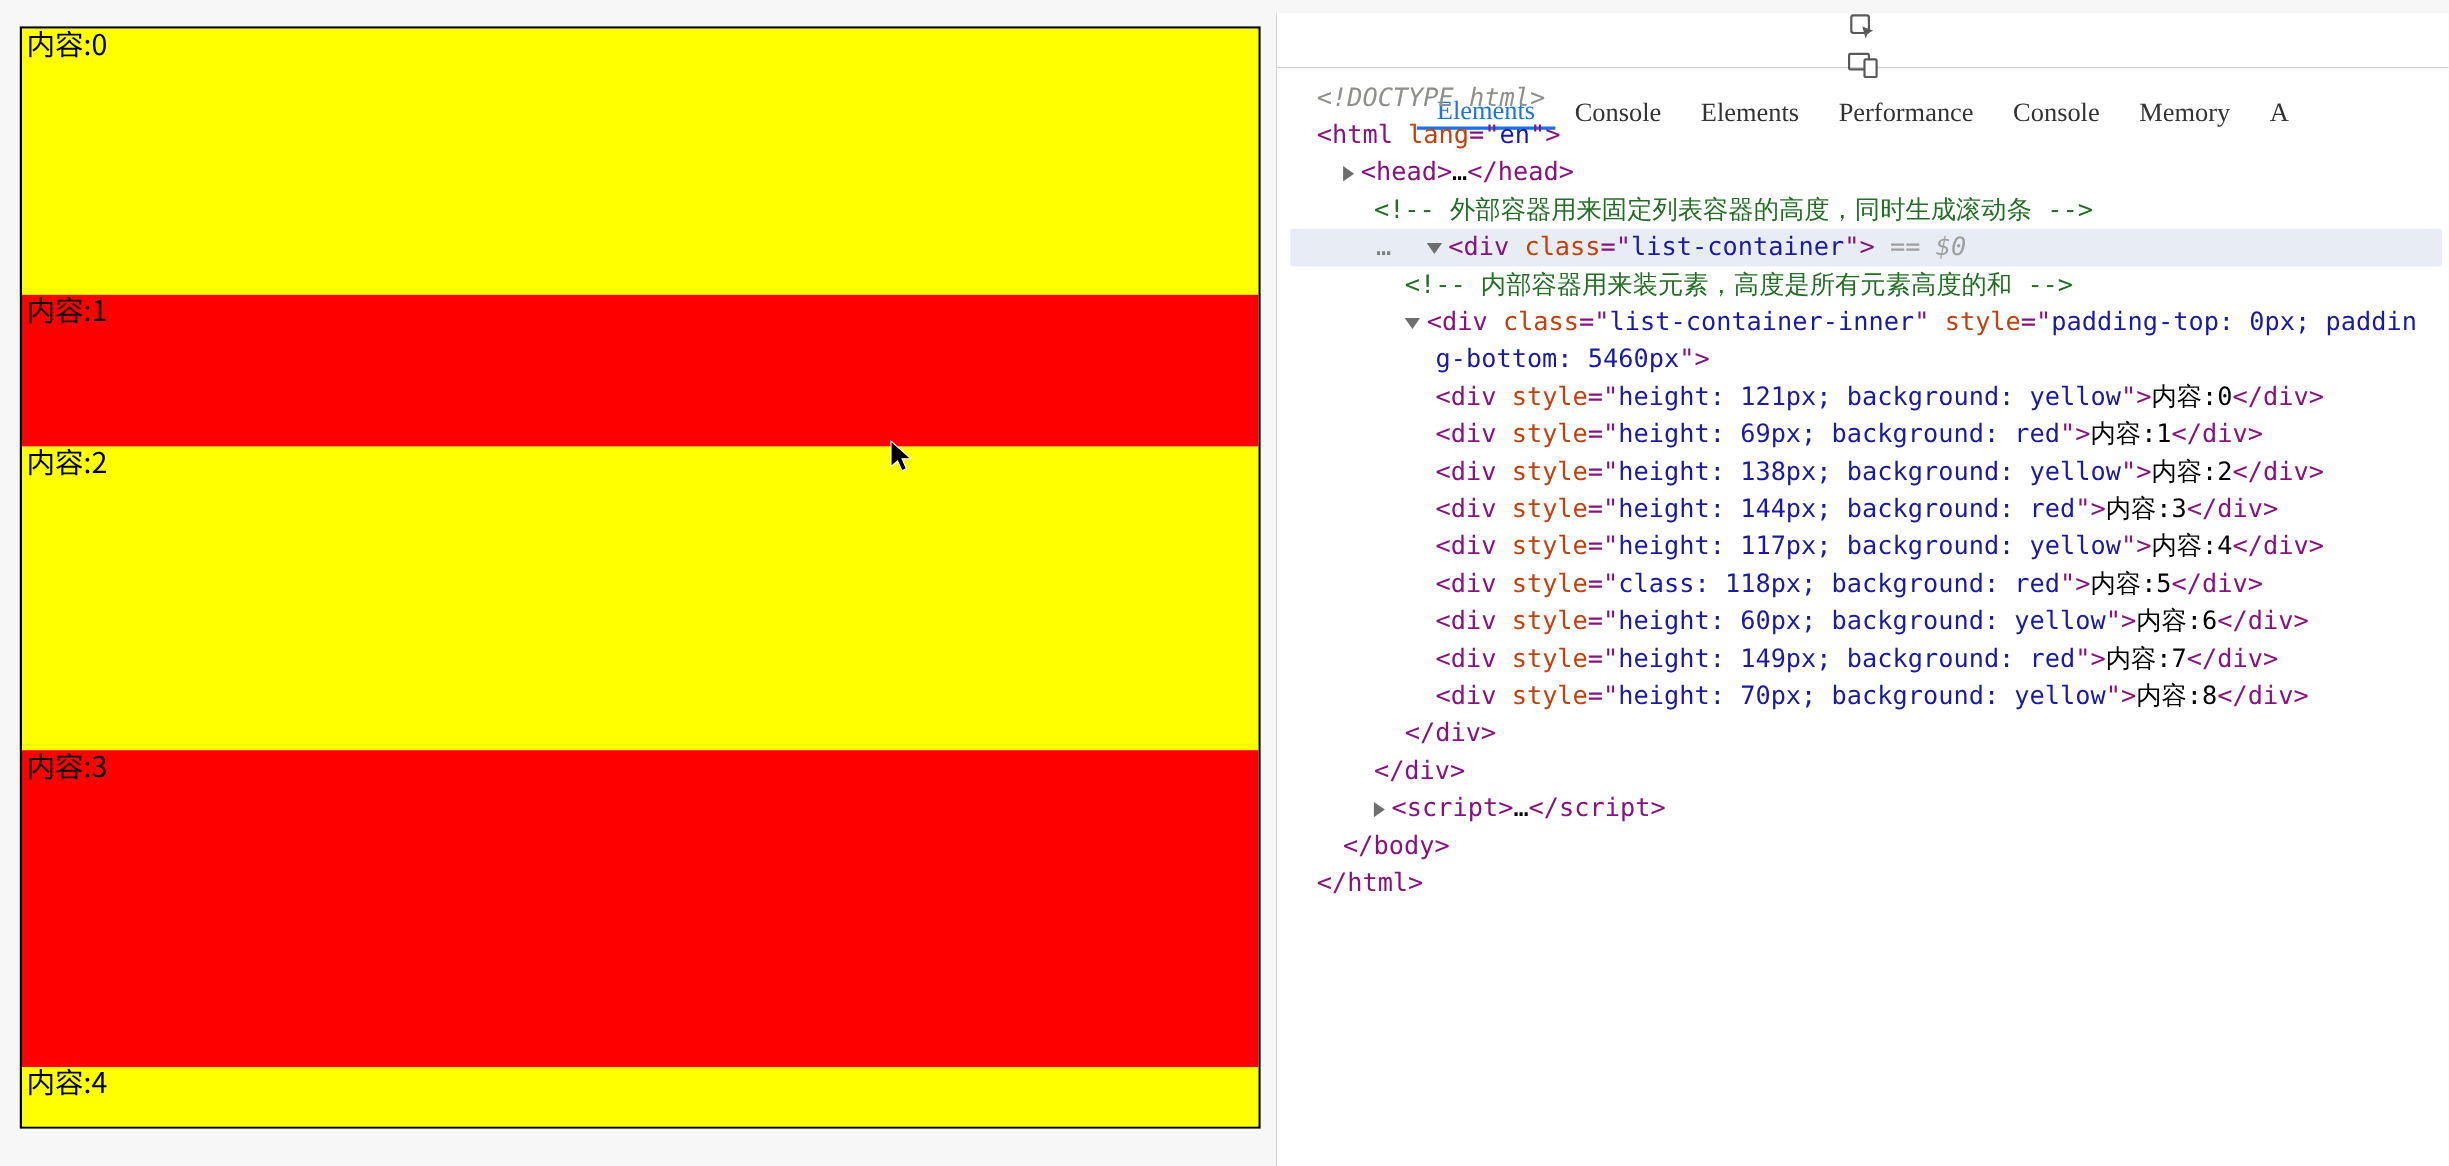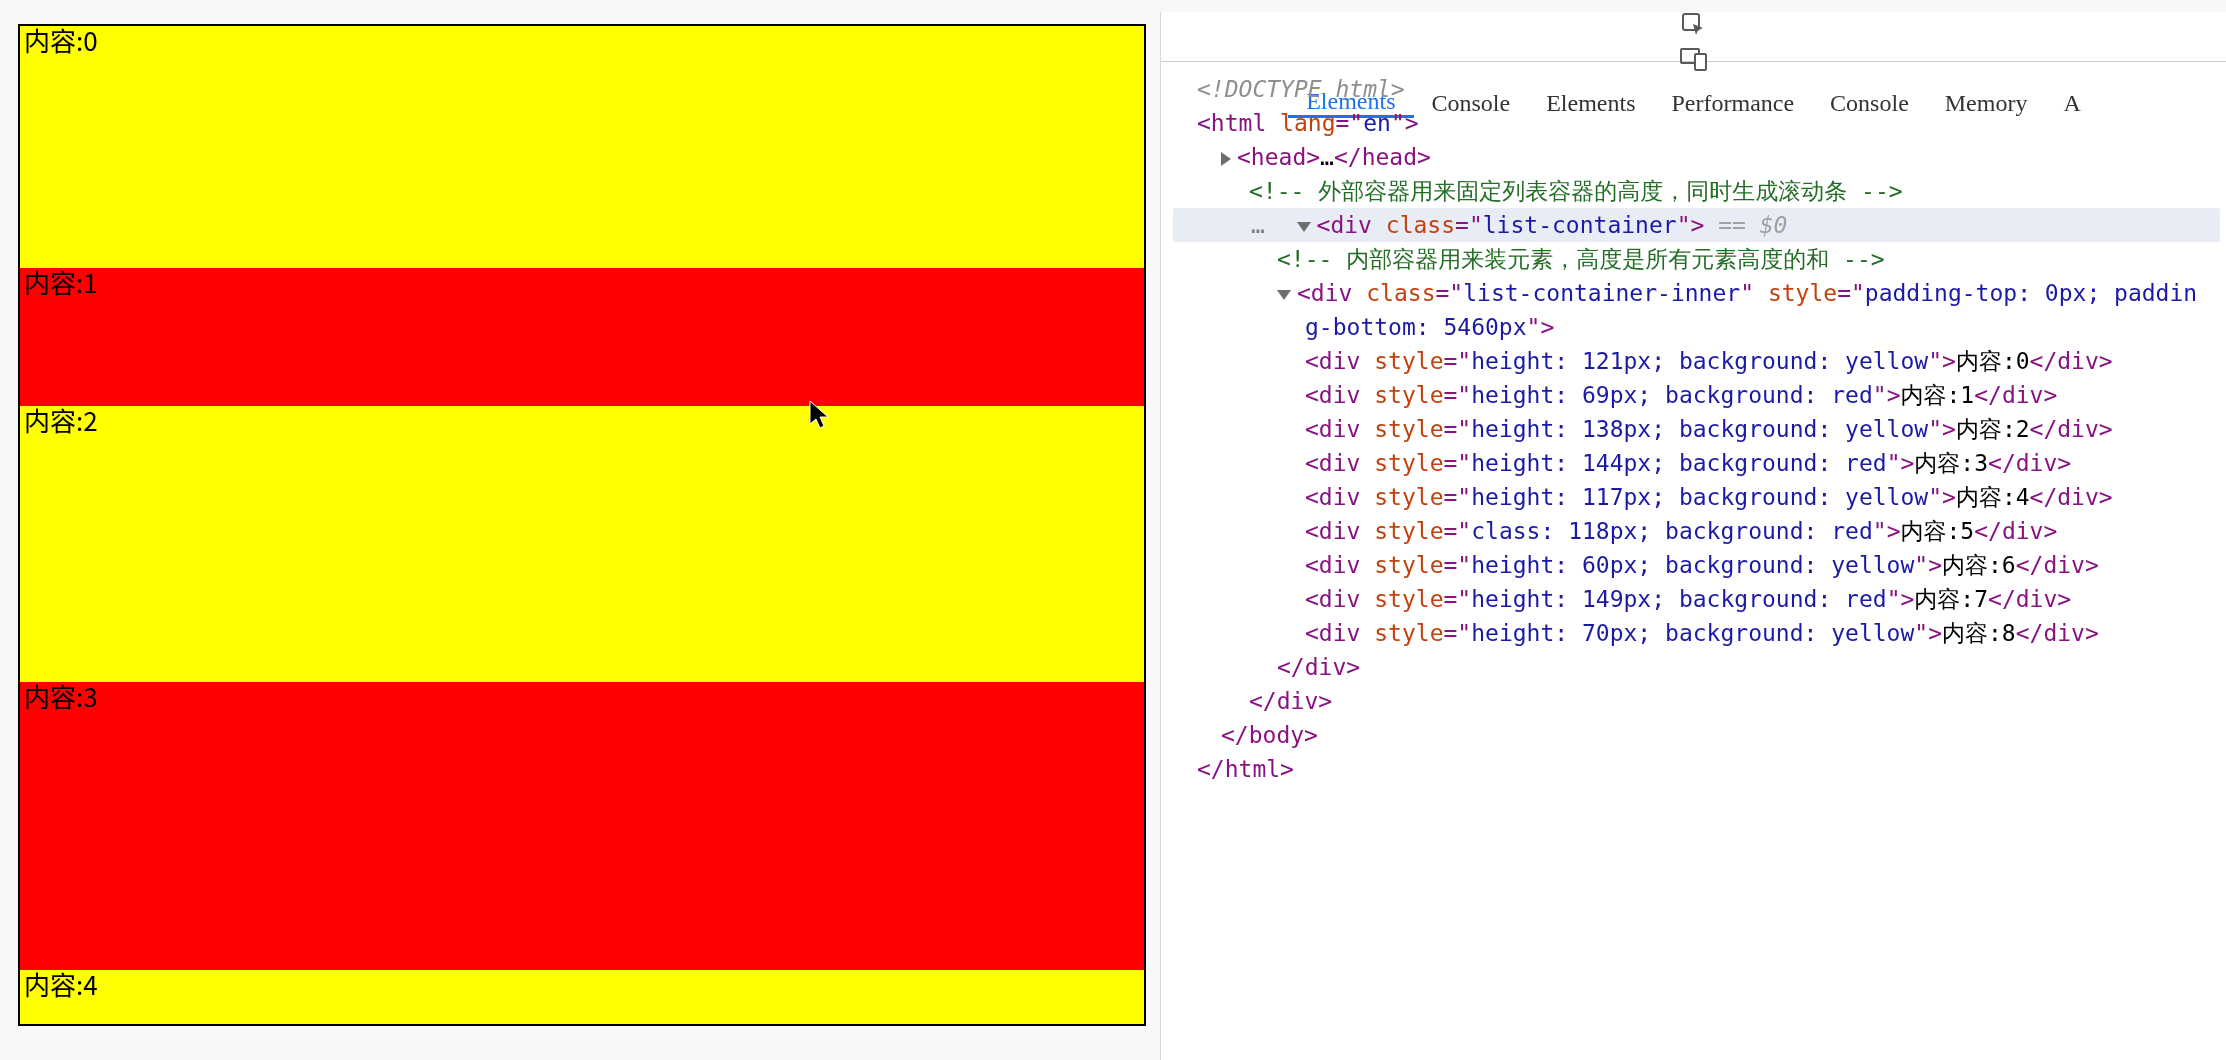--- a/index.html
+++ b/index.html
@@ -194,6 +194,7 @@
       <div class="dom-line indent-5"><span class="c-tag">&lt;div</span> <span class="c-attr">style</span><span class="c-tag">="</span><span class="c-str">height: 70px; background: yellow</span><span class="c-tag">"&gt;</span><span class="c-text">内容:8</span><span class="c-tag">&lt;/div&gt;</span></div>
       <div class="dom-line indent-4"><span class="c-tag">&lt;/div&gt;</span></div>
       <div class="dom-line indent-3"><span class="c-tag">&lt;/div&gt;</span></div>
+      <div class="dom-line indent-3"><span class="tri tri-right"></span><span class="c-tag">&lt;script</span><span class="c-tag">&gt;</span><span class="c-text">…</span><span class="c-tag">&lt;/script&gt;</span></div>
       <div class="dom-line indent-2"><span class="c-tag">&lt;/body&gt;</span></div>
       <div class="dom-line indent-1"><span class="c-tag">&lt;/html&gt;</span></div>
     </div>

